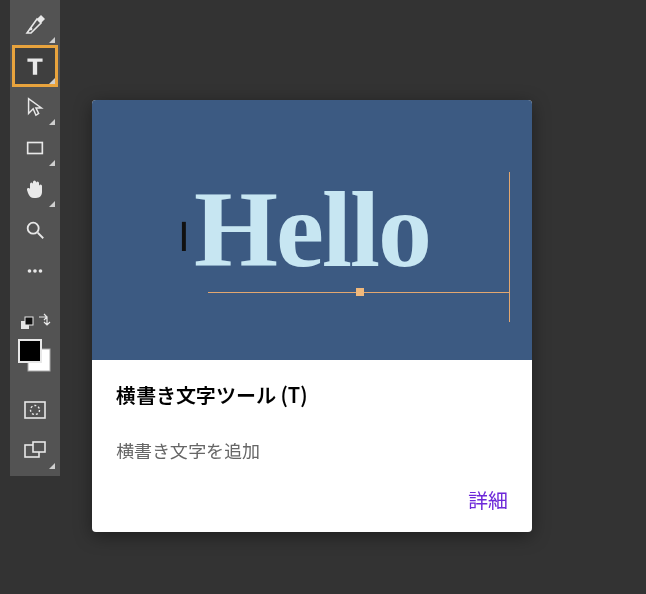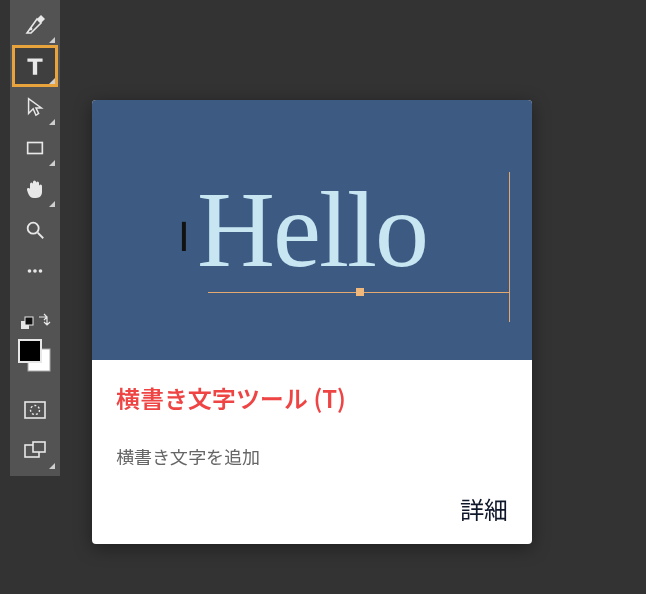--- a/index.html
+++ b/index.html
@@ -67,7 +67,7 @@
   .preview-text {
     font-family: Georgia, "Times New Roman", serif;
     font-size: 108px;
-    font-weight: 400;
+    font-weight: 700;
     color: #c7e6f2;
     letter-spacing: -2px;
     position: relative;

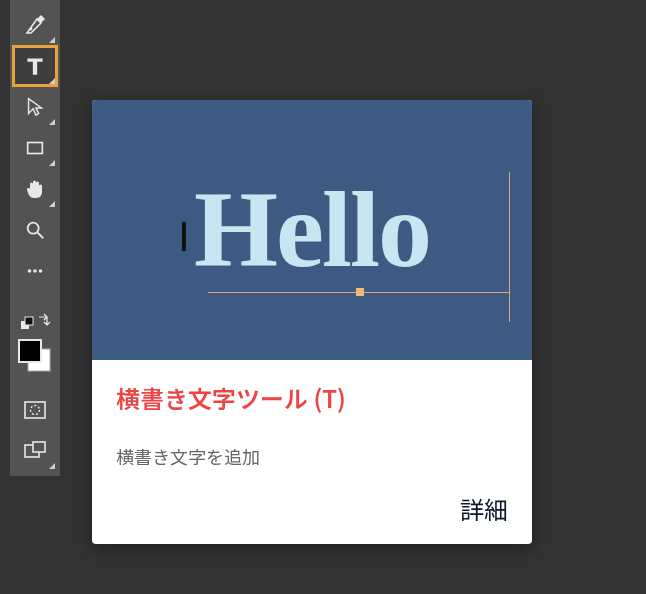--- a/index.html
+++ b/index.html
@@ -108,9 +108,9 @@
     padding: 20px 24px 16px 24px;
   }
   .tooltip-title {
-    font-size: 24px;
+    font-size: 20px;
     font-weight: 600;
-    color: #ef4444;
+    color: #000000;
     margin-bottom: 16px;
   }
   .tooltip-desc {

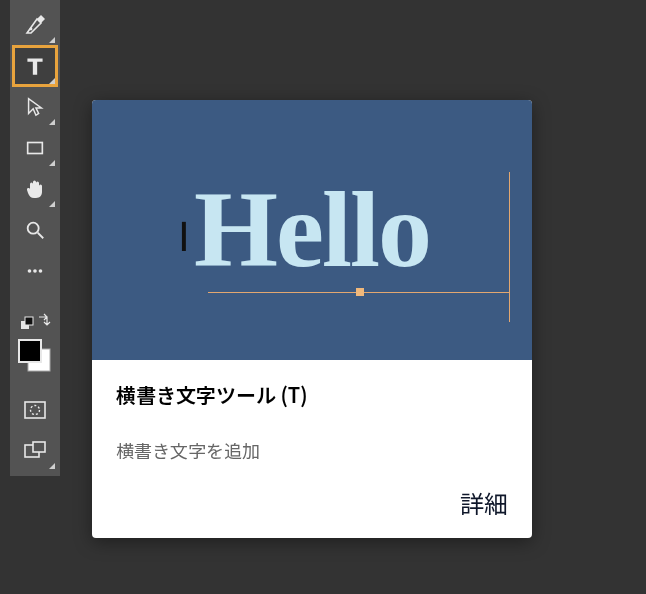--- a/index.html
+++ b/index.html
@@ -123,8 +123,8 @@
     text-align: right;
   }
   .learn-link {
-    color: #0f172a;
-    font-size: 24px;
+    color: #6d28d9;
+    font-size: 20px;
     cursor: pointer;
   }
 </style>

